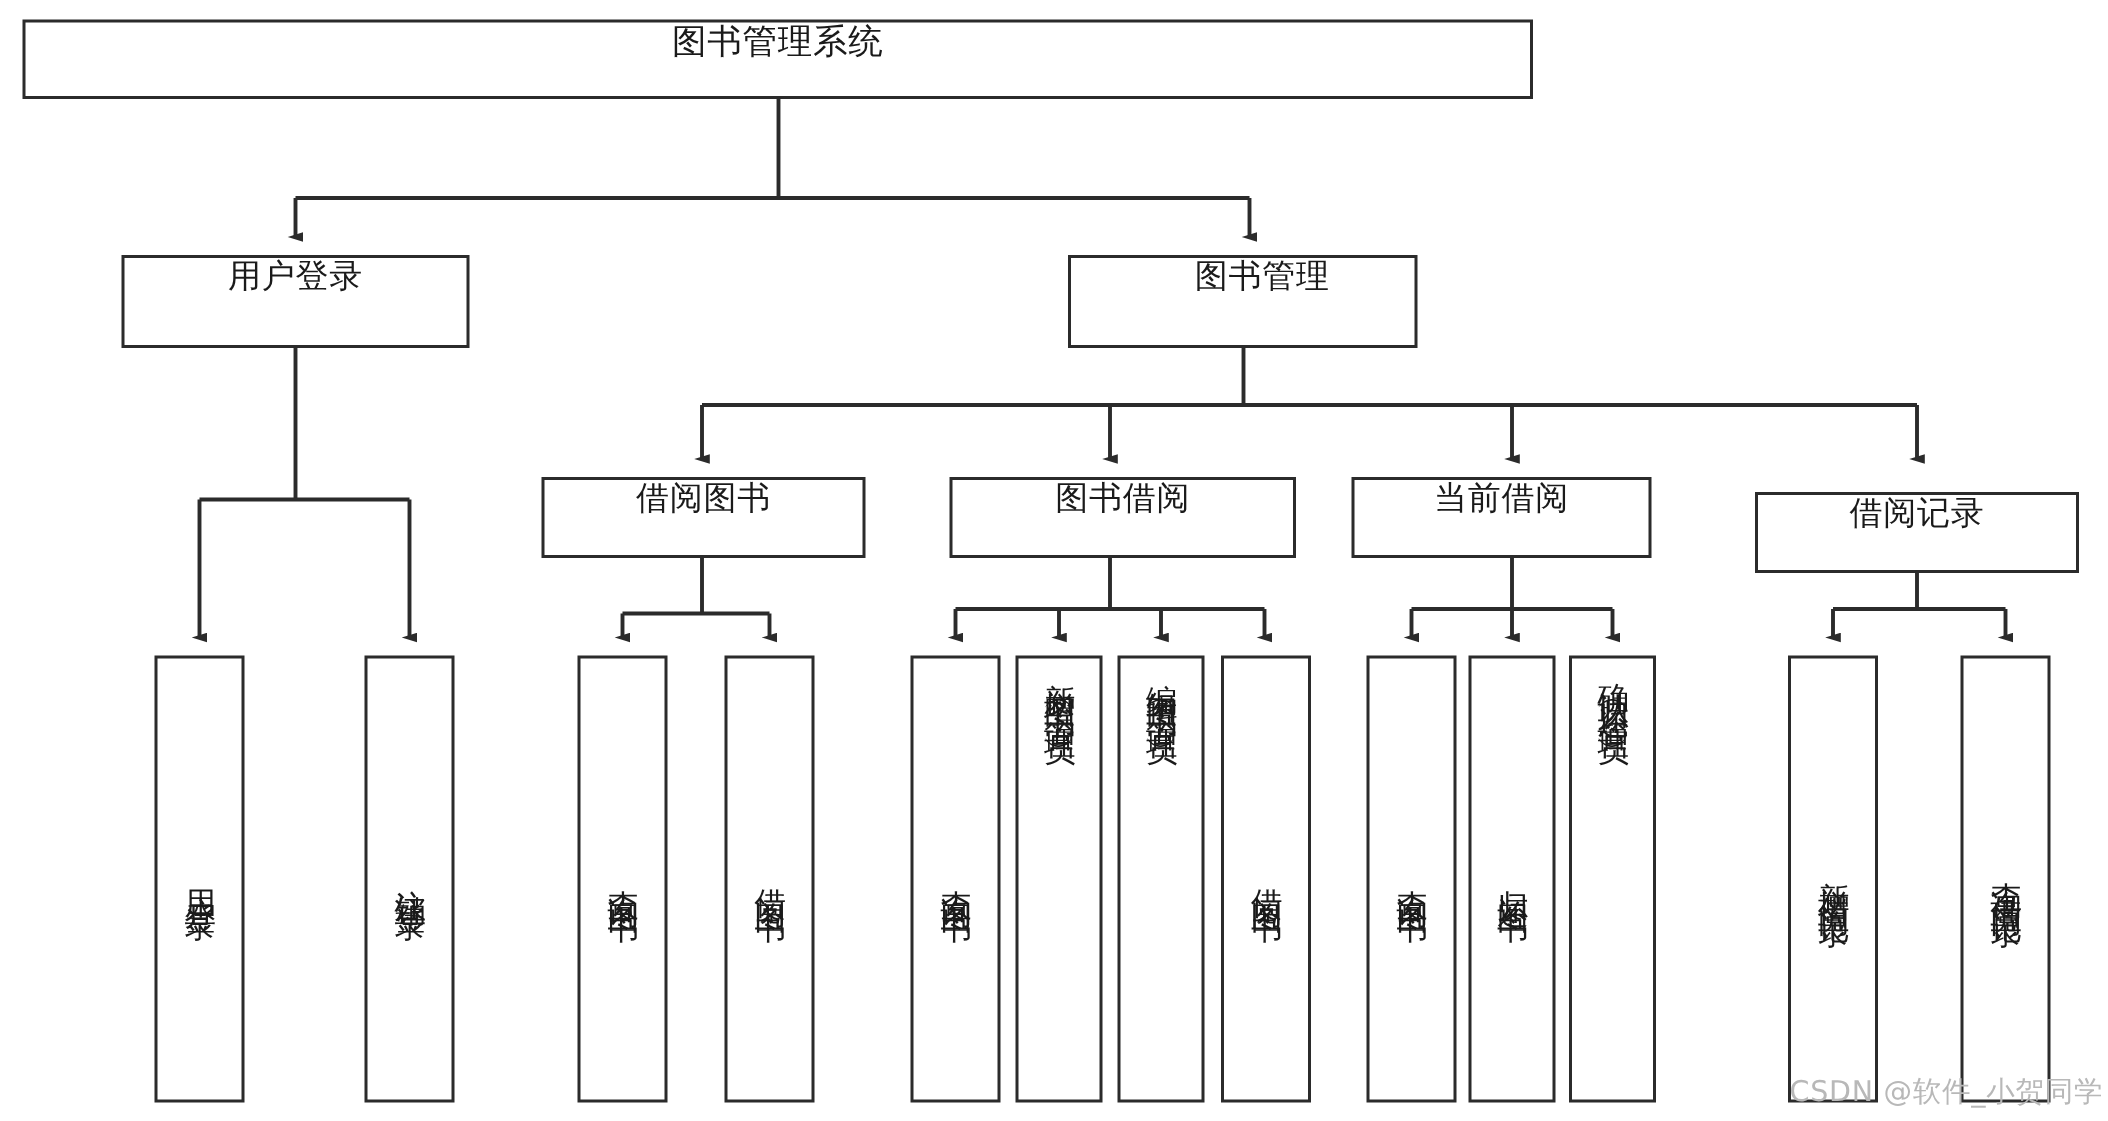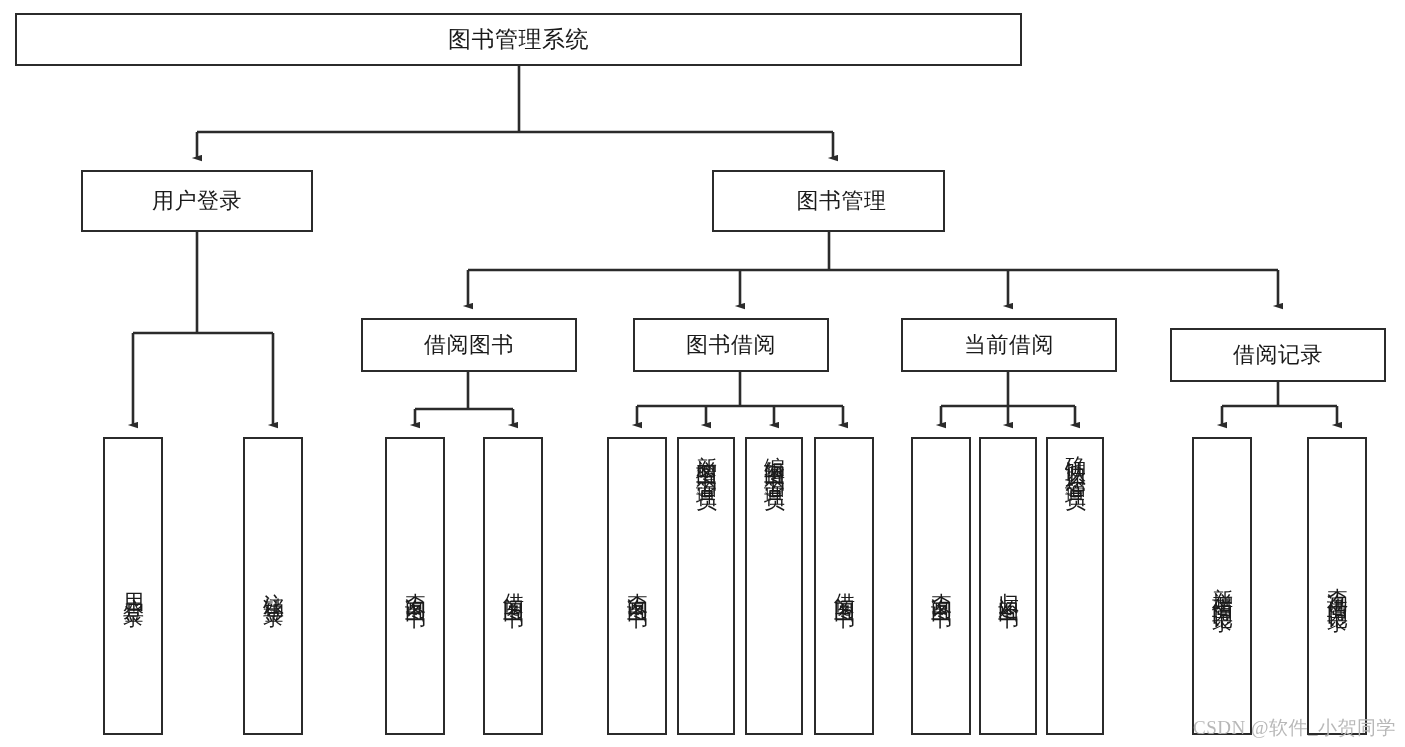--- a/index.html
+++ b/index.html
@@ -32,7 +32,7 @@
     border: 2px solid #2b2b2b;
     background: #ffffff;
     display: flex;
-    align-items: center;
+    align-items: flex-start;
     justify-content: center;
     color: #1a1a1a;
   }

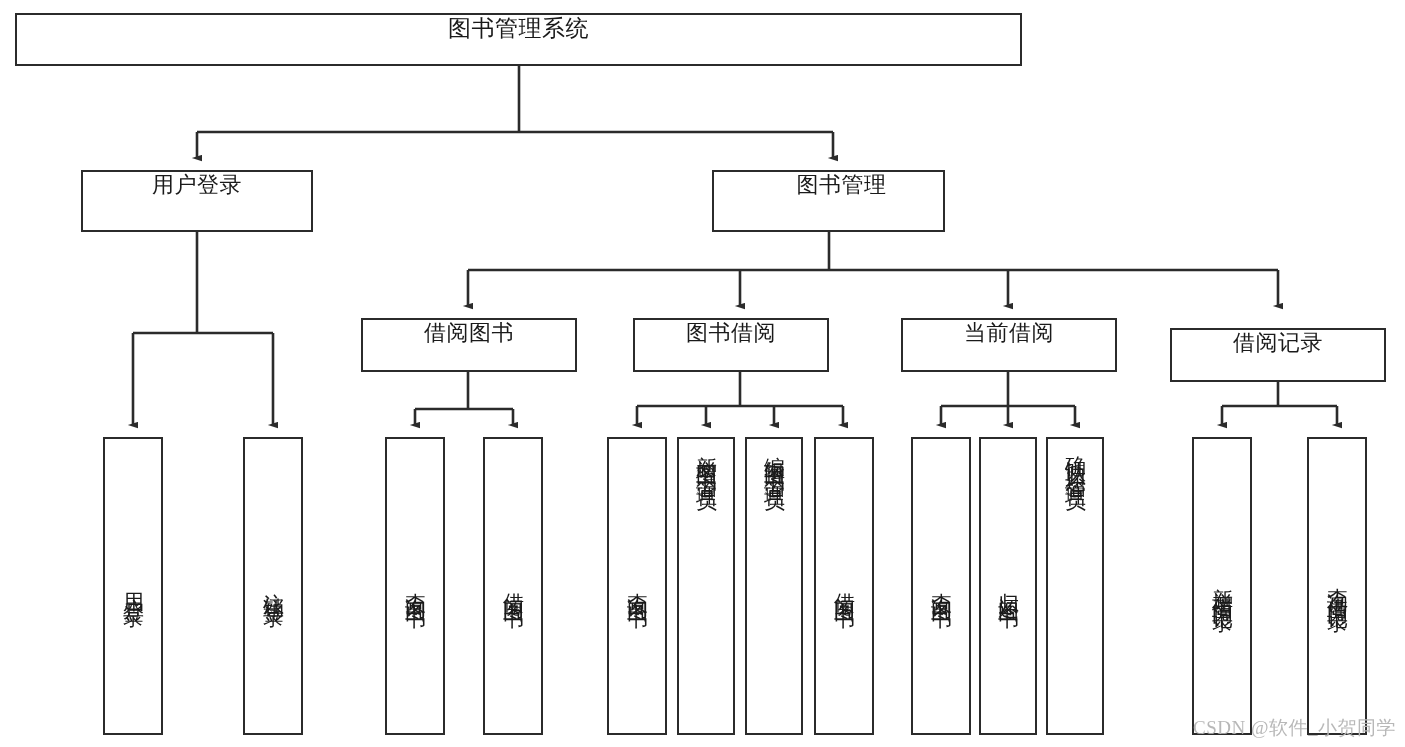--- a/index.html
+++ b/index.html
@@ -141,7 +141,7 @@
   <div class="node horiz" style="left:361px; top:318px; width:216px; height:54px;">
     <span class="node-label">借阅图书</span>
   </div>
-  <div class="node horiz" style="left:633px; top:318px; width:196px; height:54px;">
+  <div class="node horiz" style="left:633px; top:318px; width:231px; height:54px;">
     <span class="node-label">图书借阅</span>
   </div>
   <div class="node horiz" style="left:901px; top:318px; width:216px; height:54px;">

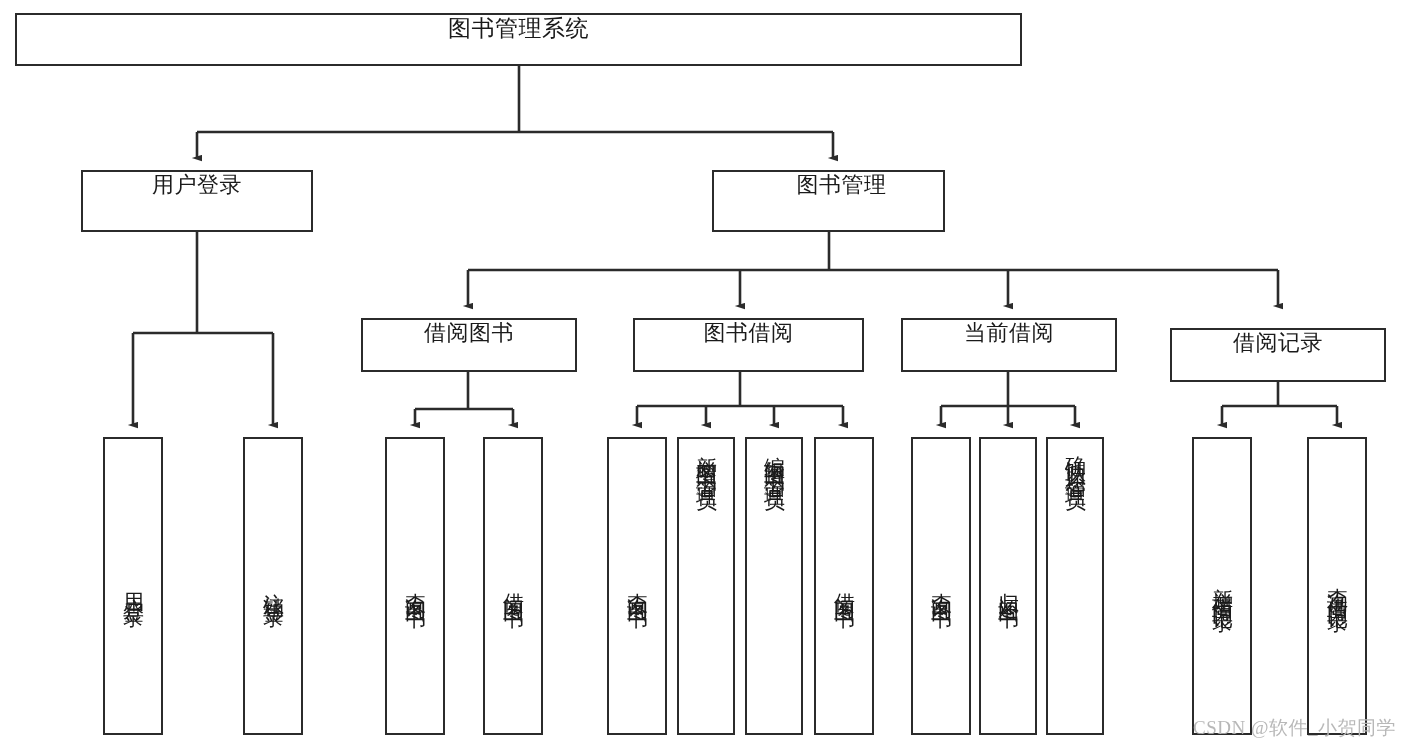--- a/index.html
+++ b/index.html
@@ -144,7 +144,7 @@
   <div class="node horiz" style="left:633px; top:318px; width:231px; height:54px;">
     <span class="node-label">图书借阅</span>
   </div>
-  <div class="node horiz" style="left:901px; top:318px; width:216px; height:54px;">
+  <div class="node horiz" style="left:901px; top:318px; width:200px; height:54px;">
     <span class="node-label">当前借阅</span>
   </div>
   <div class="node horiz" style="left:1170px; top:318px; width:216px; height:54px;margin-top:10px;">

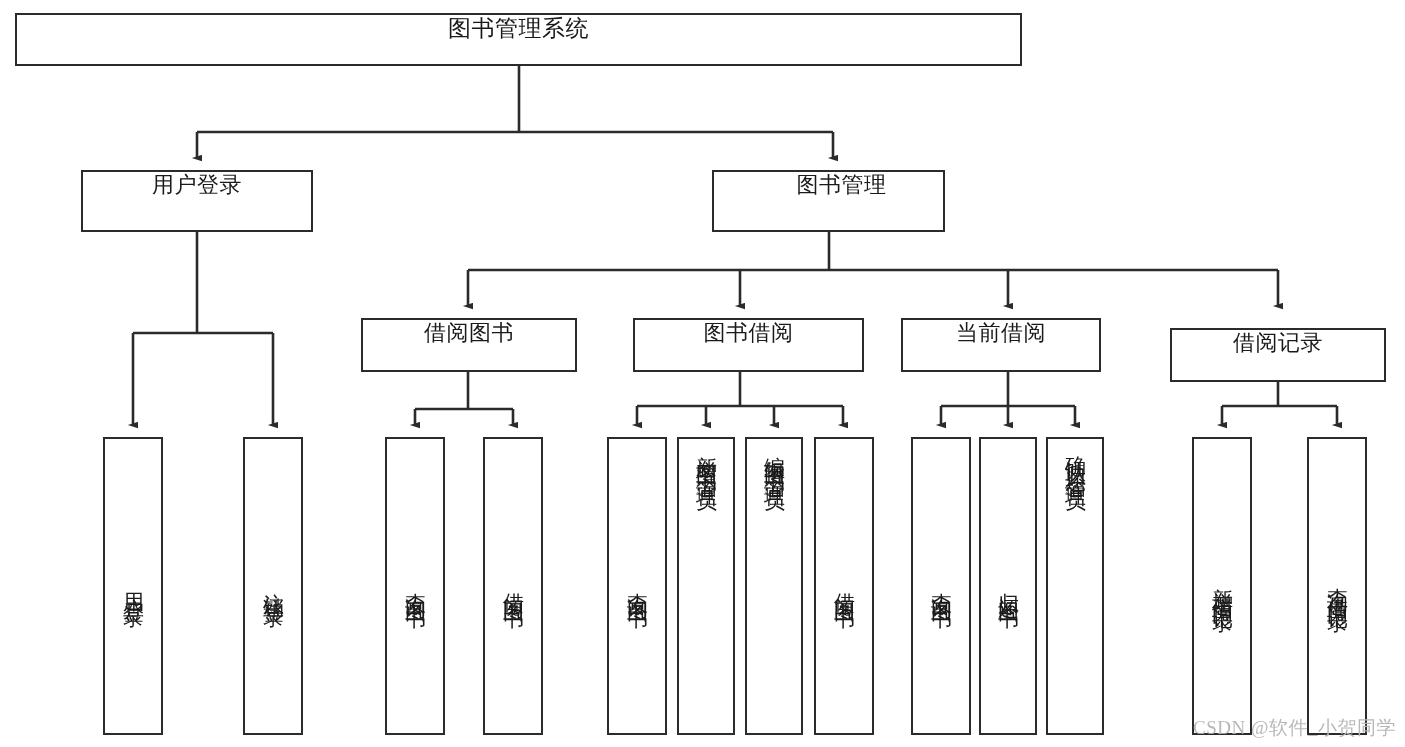--- a/index.html
+++ b/index.html
@@ -195,7 +195,7 @@
     <span class="node-label">查询借阅记录</span>
   </div>
 
-  <div class="watermark" style="left:1193px; top:715px;font-family:Liberation Serif, serif;">CSDN @软件_小贺同学</div>
+  <div class="watermark" style="left:1193px; top:715px;">CSDN @软件_小贺同学</div>
 
 </div>
 

